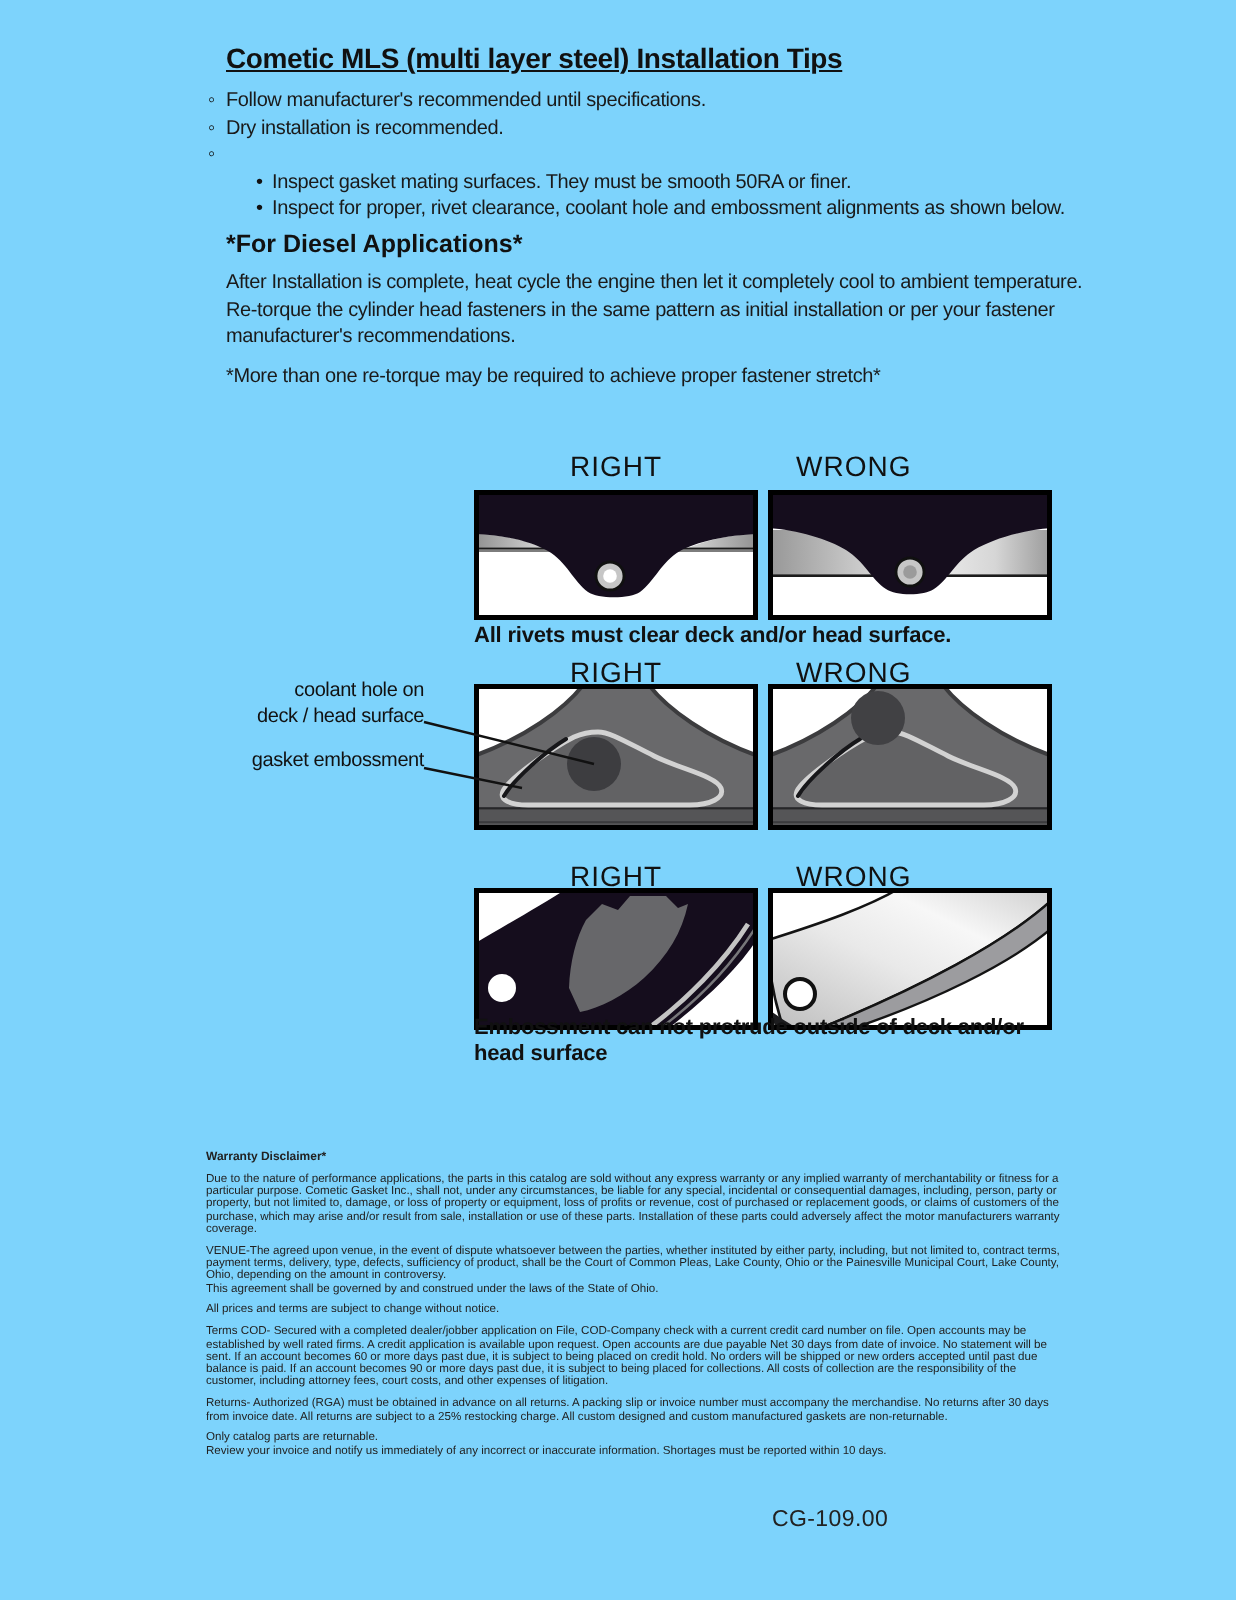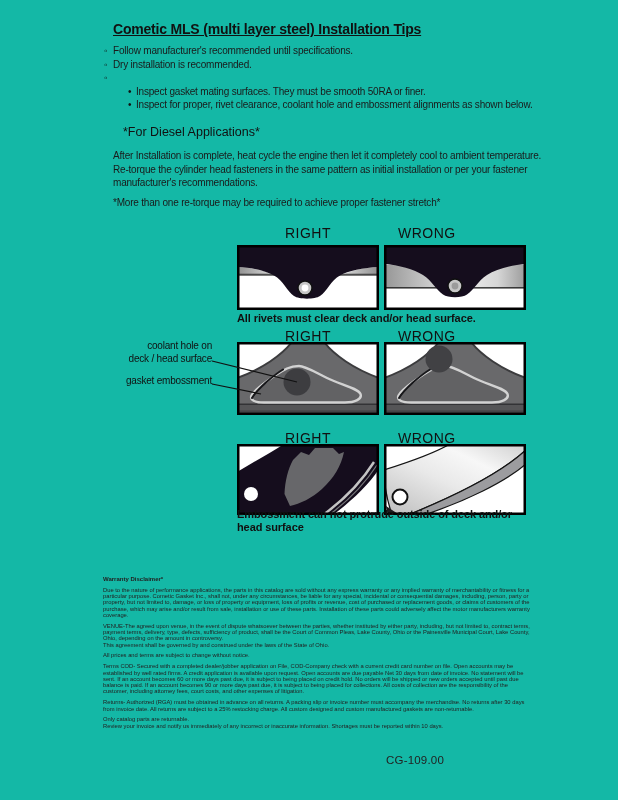--- a/index.html
+++ b/index.html
@@ -4,7 +4,7 @@
 <style>
   html,body{margin:0;padding:0;background:#e8e8e8;}
   #page{
-    position:relative;width:618px;height:800px;background:#14b8a6;
+    position:relative;width:618px;height:800px;background:#7dd3fc;
     font-family:"Liberation Sans", sans-serif;color:#1a1a1a;overflow:hidden;
     margin:0 auto;
   }

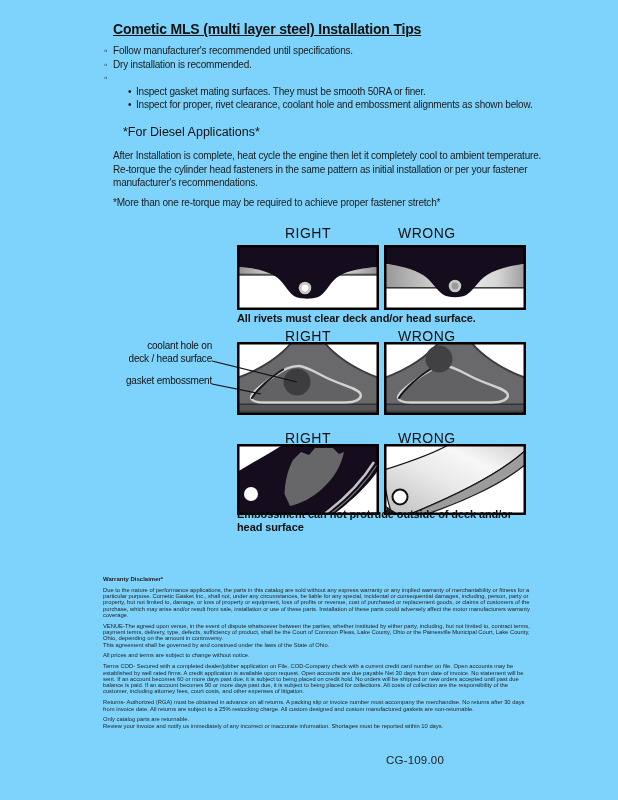--- a/index.html
+++ b/index.html
@@ -21,7 +21,7 @@
   .tip.sub .marker{width:8px;flex:0 0 8px;}
   
   #diesel{position:absolute;left:113px;top:115px;width:432px;}
-  #diesel h2{margin:10px;font-size:12.5px;font-weight:normal;color:#111;}
+  #diesel h2{margin:0;font-size:12.5px;font-weight:bold;color:#111;}
   #diesel p{margin:6px 0 0 0;font-size:10px;letter-spacing:-0.2px;line-height:13.5px;}
   
   .dlabel{position:absolute;font-size:14px;font-weight:normal;letter-spacing:0.5px;color:#111;}

